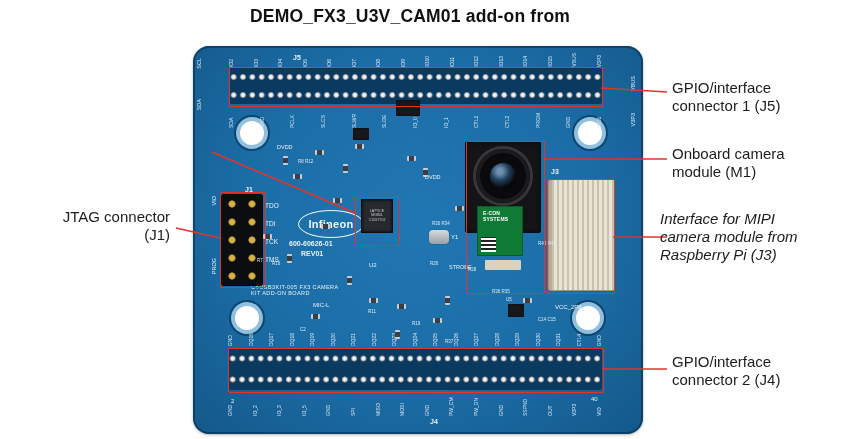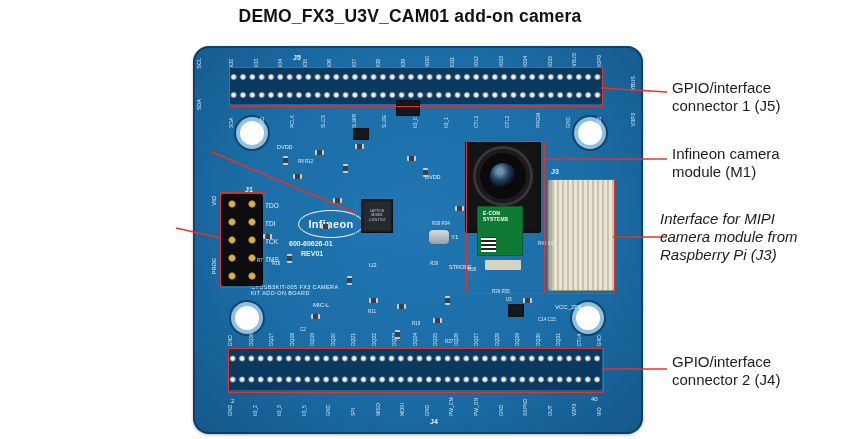--- a/index.html
+++ b/index.html
@@ -96,7 +96,7 @@
 
 <div id="page">
 
-  <div class="title">DEMO_FX3_U3V_CAM01 add-on camera</div>
+  <div class="title">DEMO_FX3_U3V_CAM01 add-on from</div>
 
   <div class="board">
 

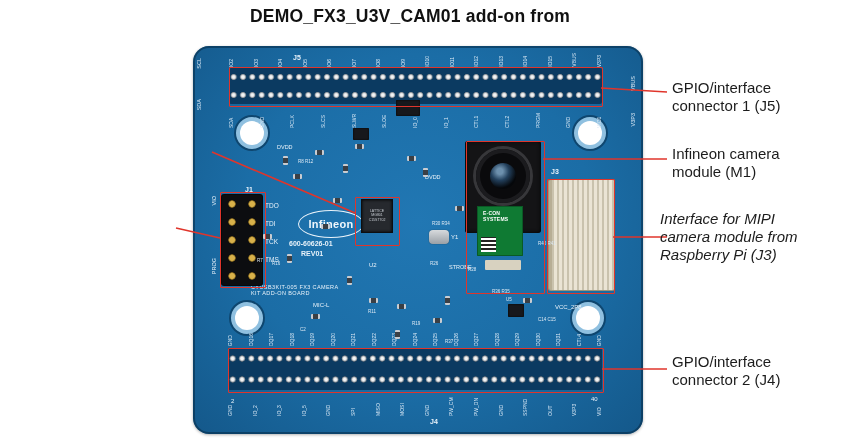--- a/index.html
+++ b/index.html
@@ -303,7 +303,7 @@
 
   <div class="callout" style="left:672px;width:176px;top:79px;">GPIO/interface
 connector 1 (J5)</div>
-  <div class="callout" style="left:672px;width:176px;top:145px;">Infineon camera
+  <div class="callout" style="left:672px;width:176px;top:145px;">Onboard camera
 module (M1)</div>
   <div class="callout" style="left:660px;width:178px;top:210px;font-style:italic;">Interface for MIPI
 camera module from

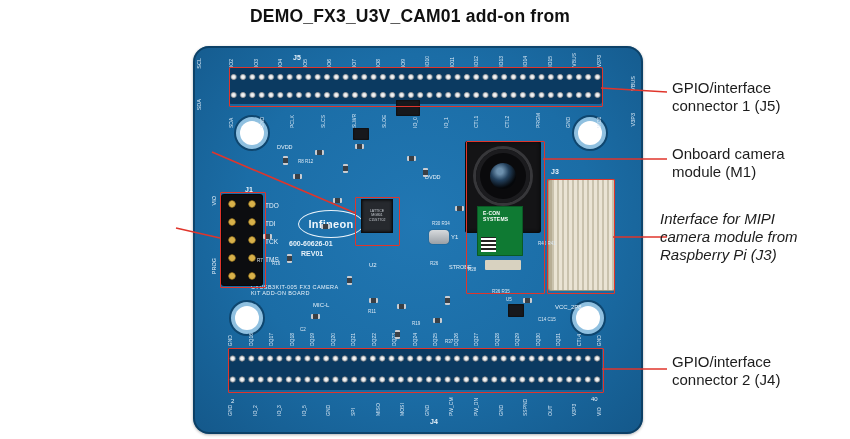--- a/index.html
+++ b/index.html
@@ -301,6 +301,8 @@
     </g>
   </svg>
 
+  <div class="callout l" style="left:0;width:170px;top:208px;">JTAG connector
+(J1)</div>
   <div class="callout" style="left:672px;width:176px;top:79px;">GPIO/interface
 connector 1 (J5)</div>
   <div class="callout" style="left:672px;width:176px;top:145px;">Onboard camera

